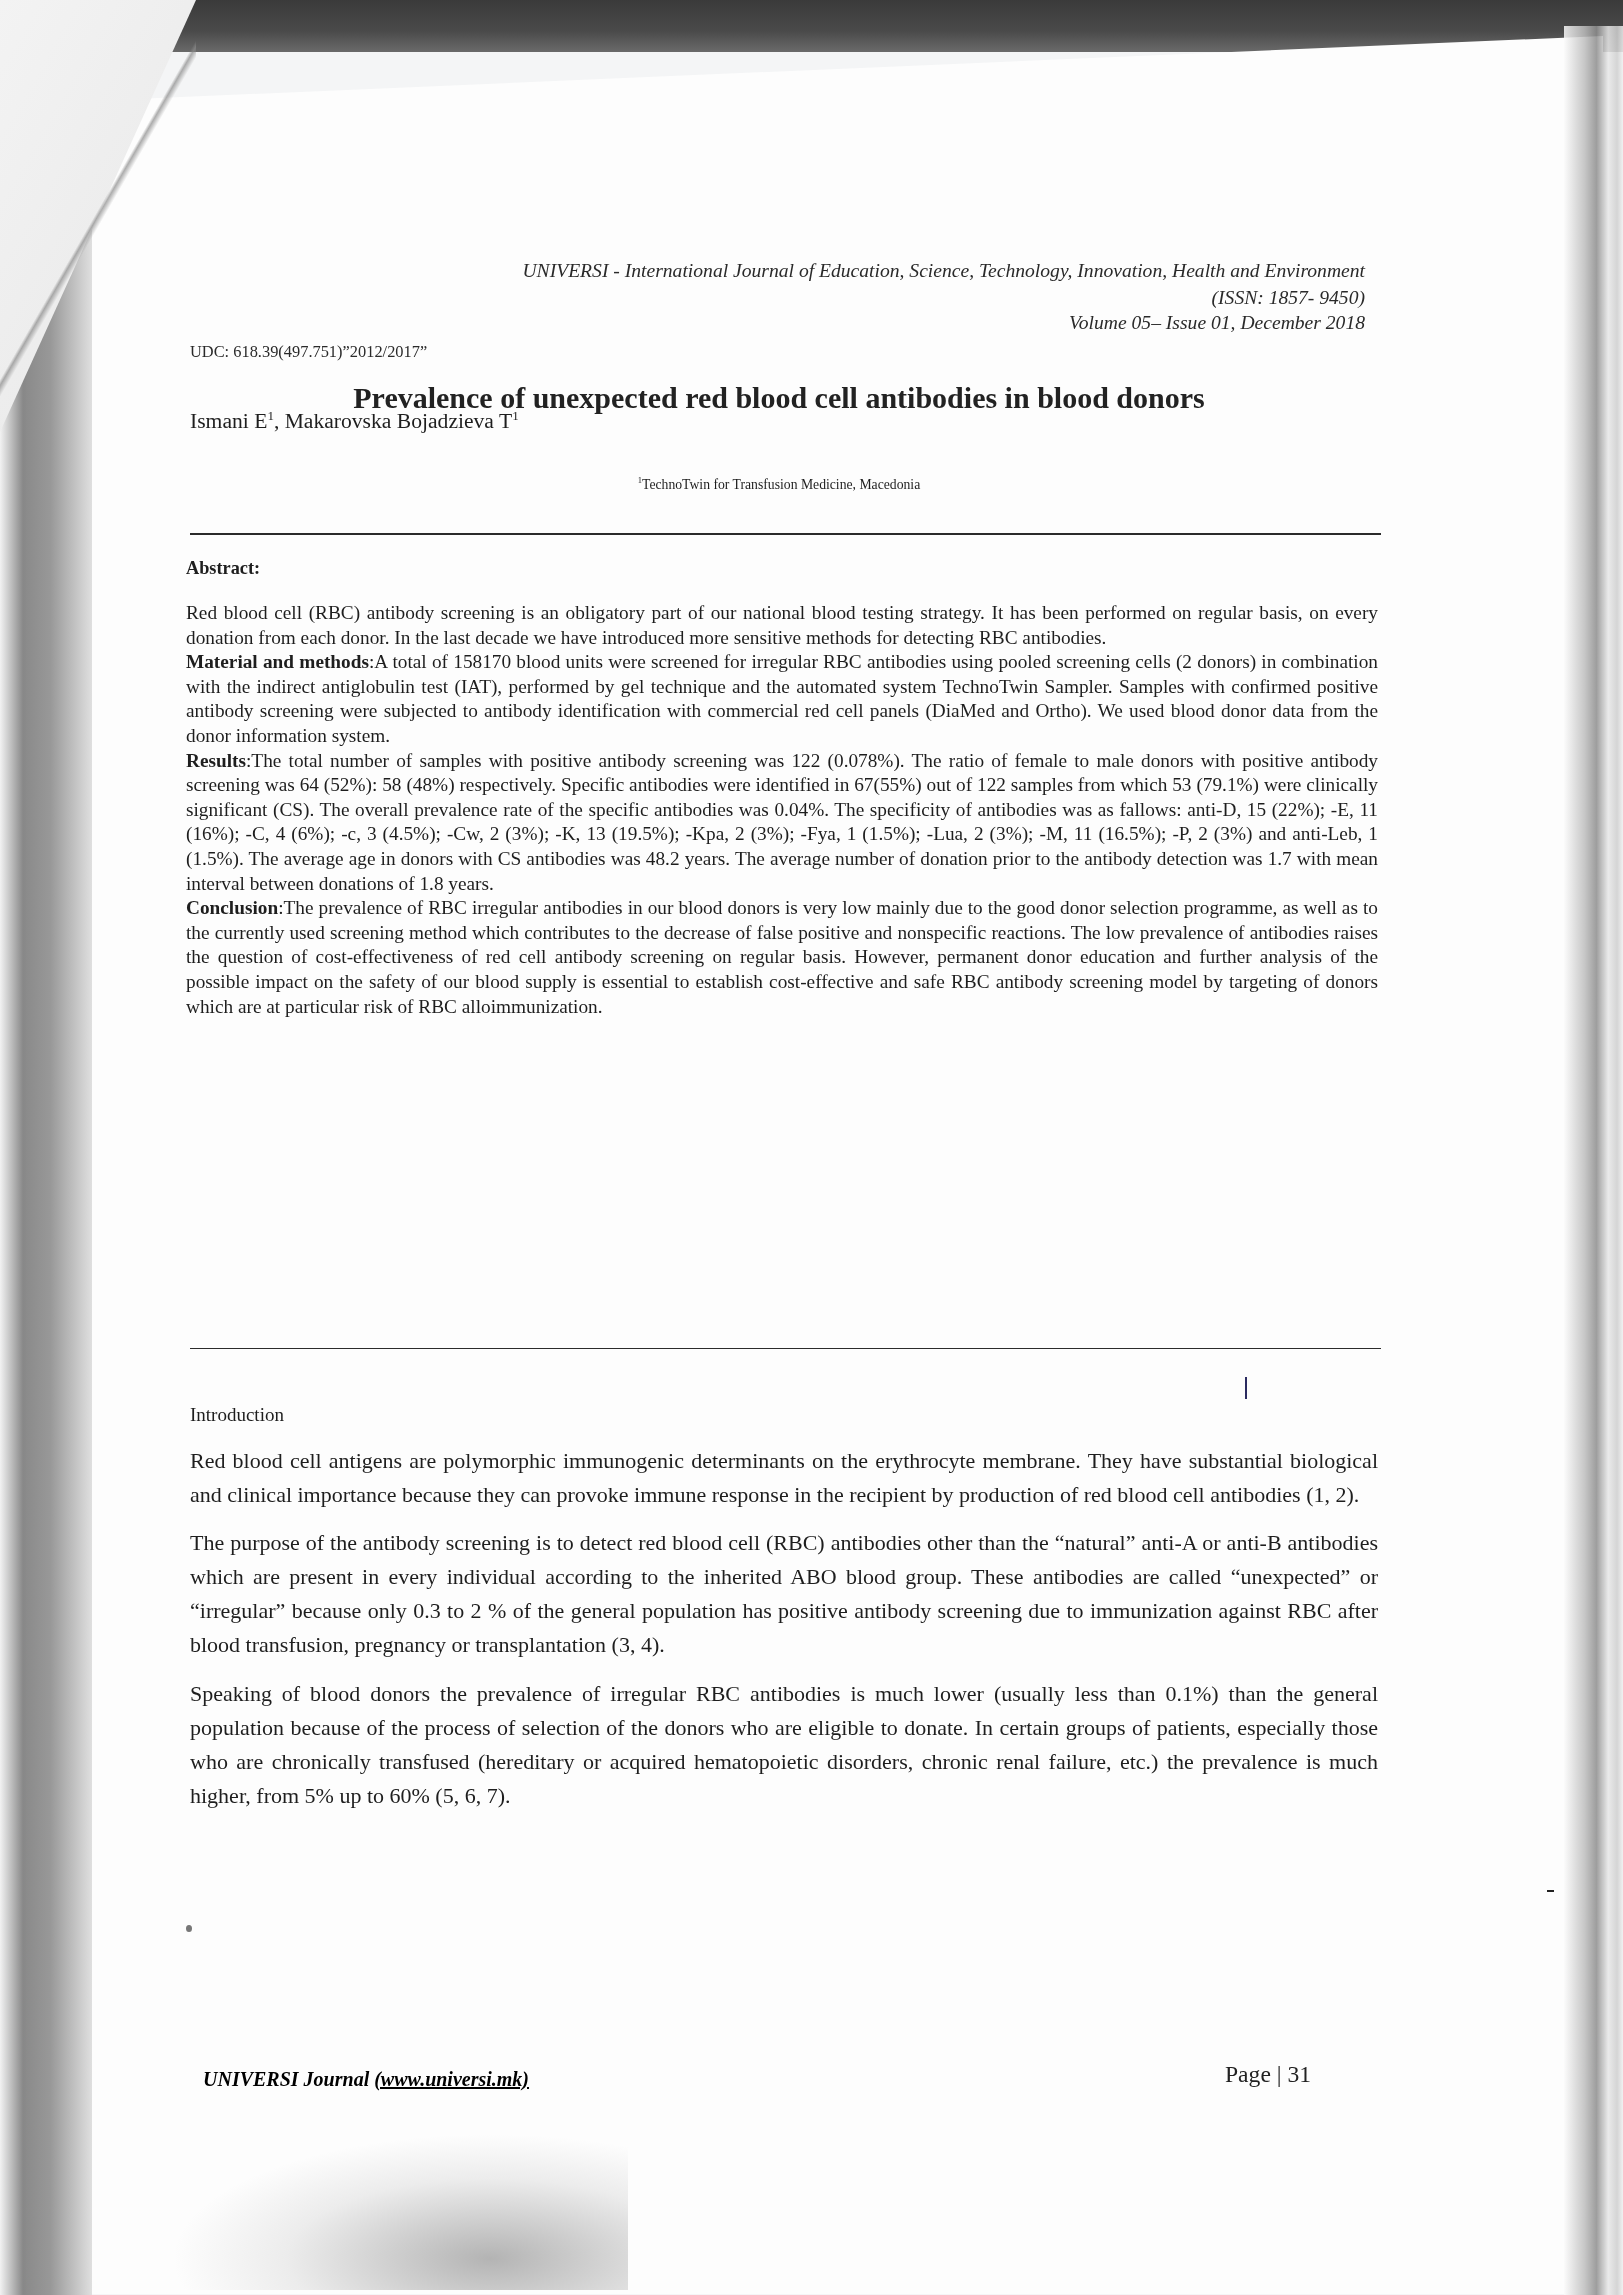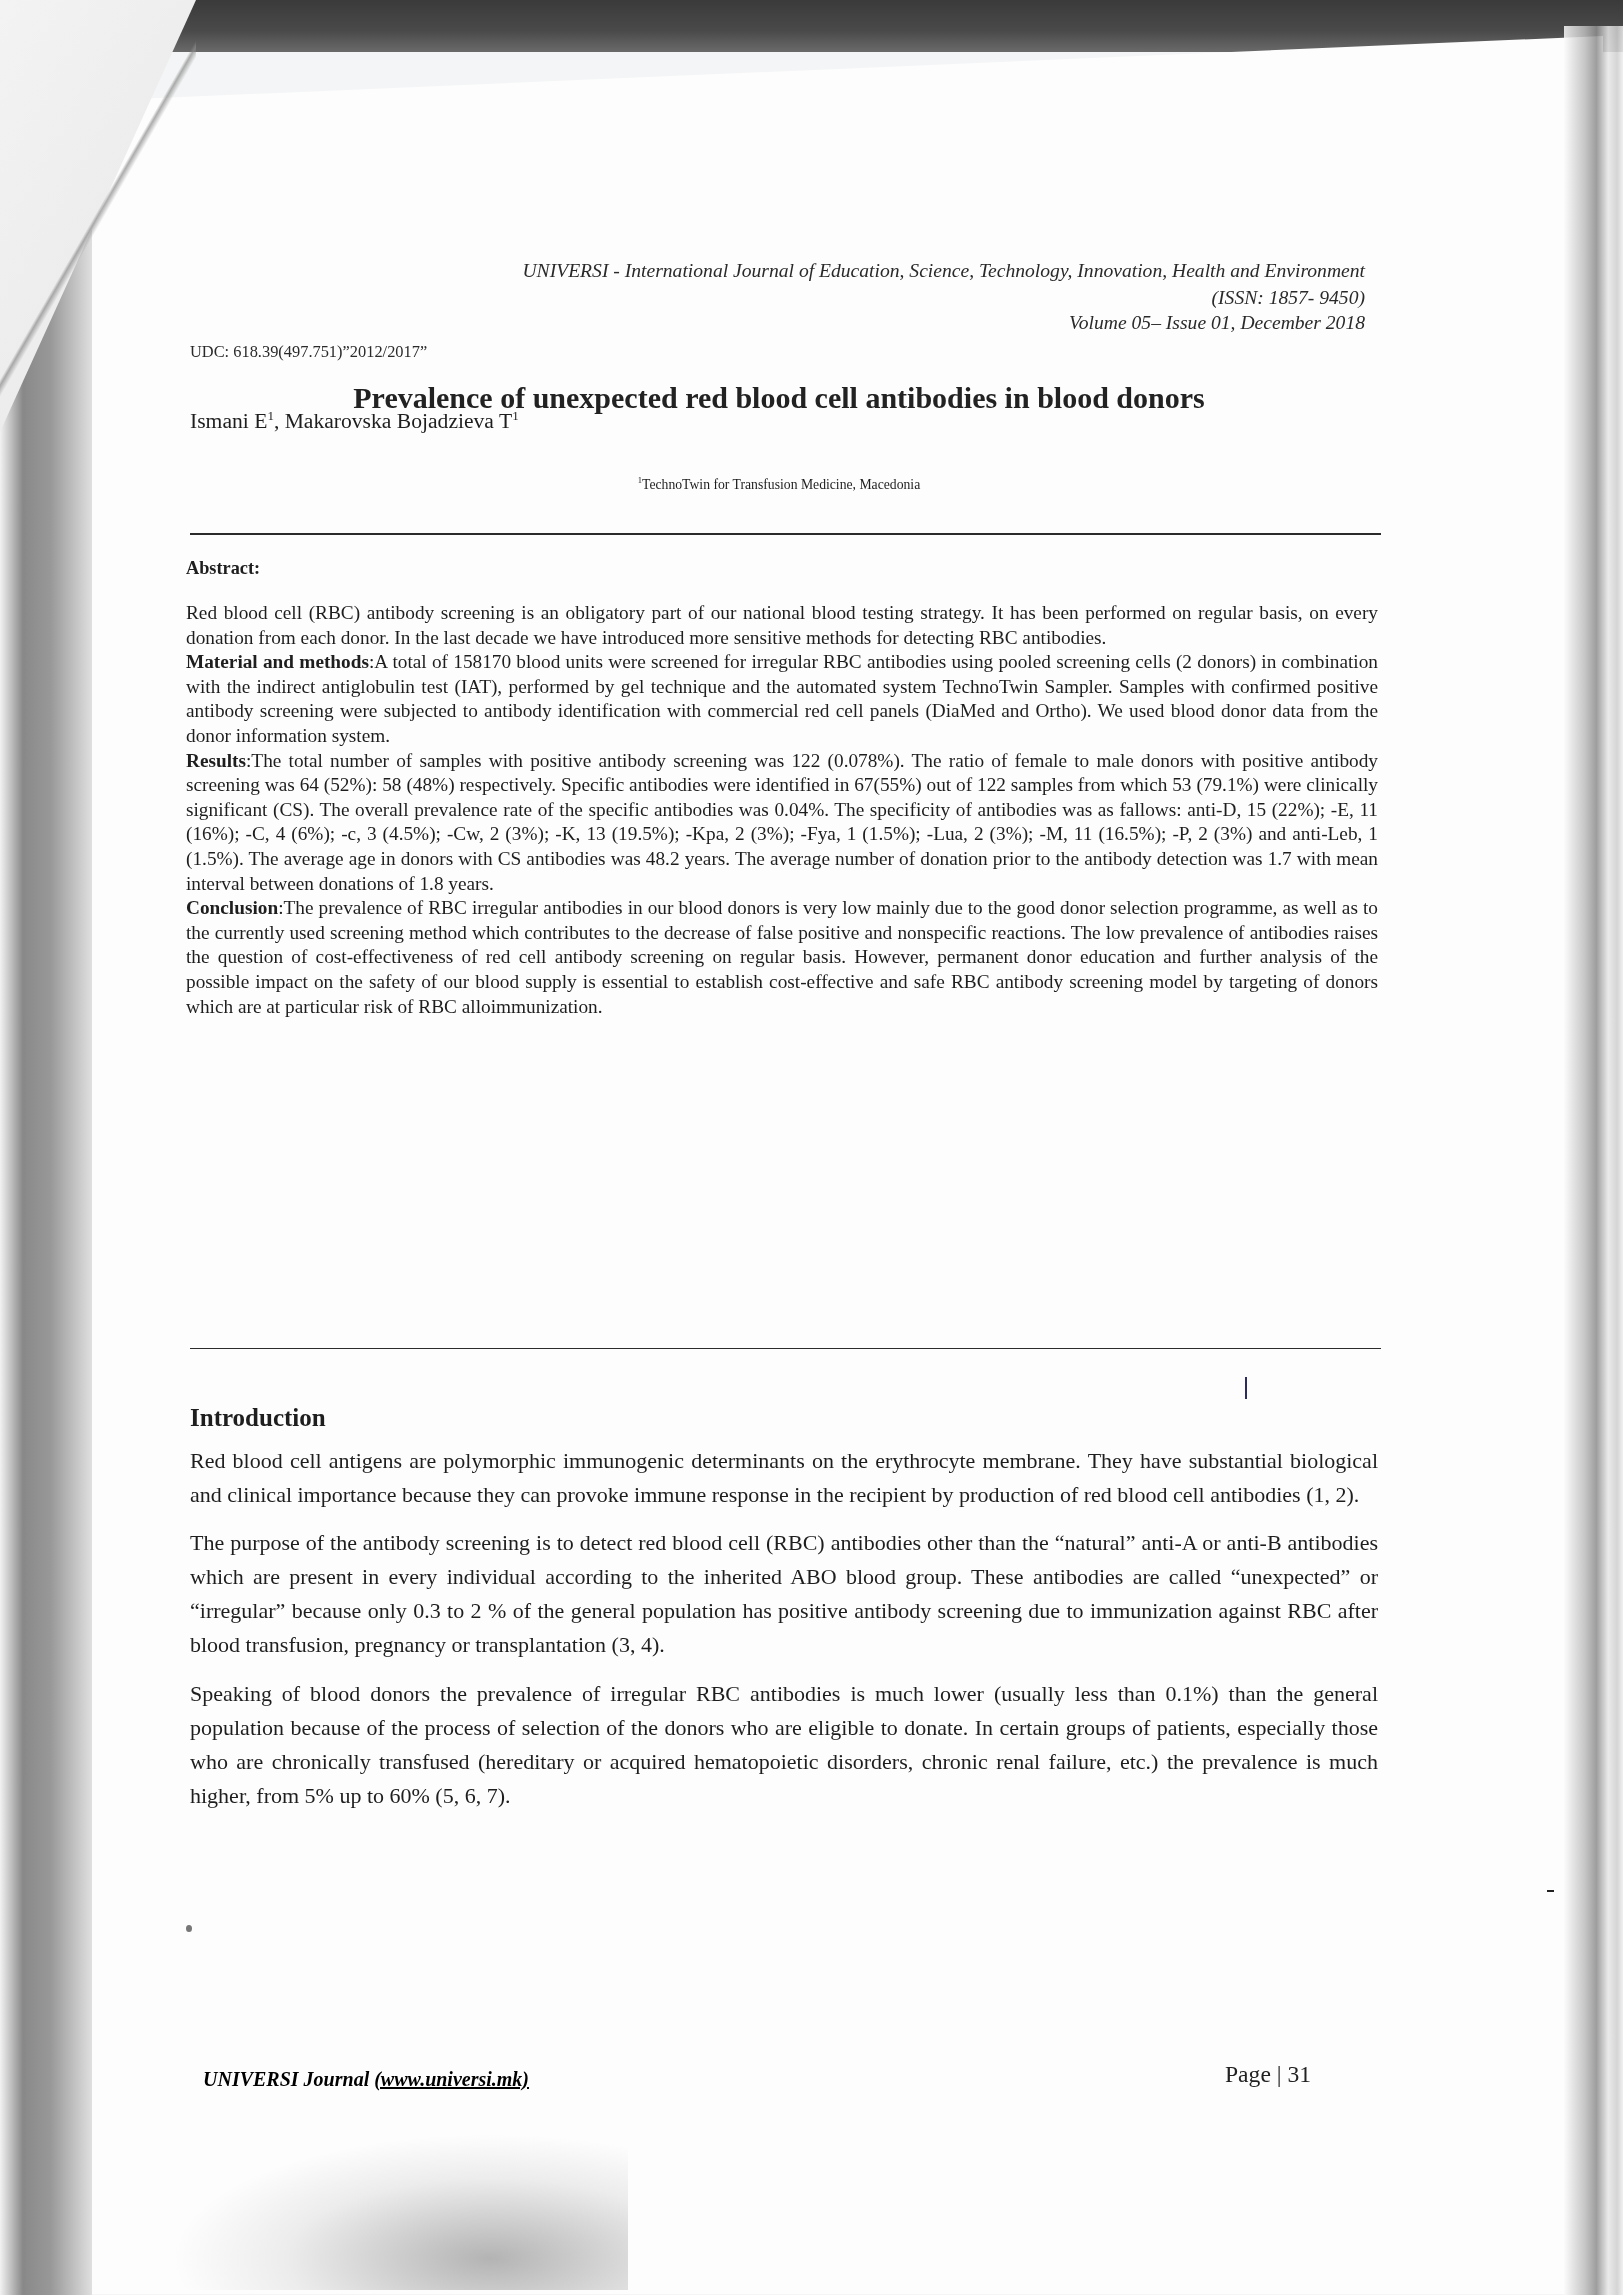--- a/index.html
+++ b/index.html
@@ -71,7 +71,7 @@
   .abstract p { margin: 0; }
   .abstract b { font-weight: bold; }
 
-  .intro-head { left: 190px; top: 1404px; font-weight: bold; font-size: 25px; }
+  .intro-head { left: 190px; top: 1404px; font-weight: normal; font-size: 19px; }
   .intro {
     left: 190px; top: 1444px; width: 1188px;
     font-size: 22px; line-height: 34px; text-align: justify;

